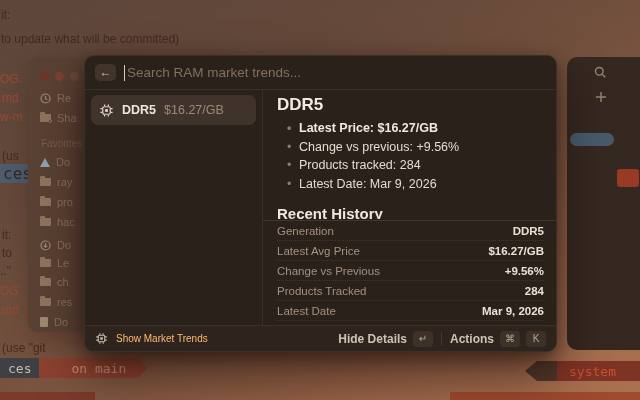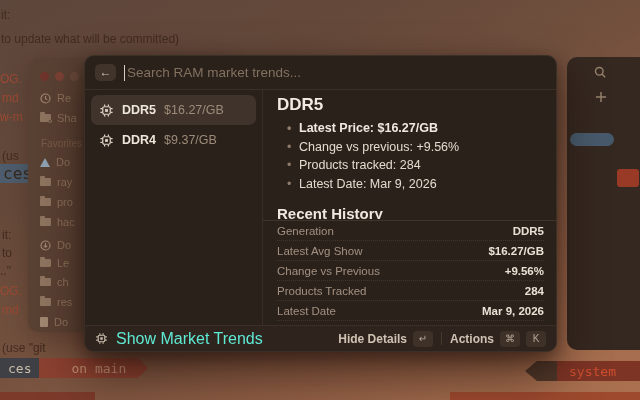--- a/index.html
+++ b/index.html
@@ -211,17 +211,6 @@
           <span class="ttl">DDR5</span>
           <span class="sub">$16.27/GB</span>
         </div>
-        <div class="litem">
-          <svg class="chip" width="15" height="15" viewBox="0 0 16 16">
-            <g stroke="#ded3c4" stroke-width="1.3" fill="none">
-              <rect x="4" y="4" width="8" height="8" rx="1.5"></rect>
-              <path d="M6 1.5v2M10 1.5v2M6 12.5v2M10 12.5v2M1.5 6h2M1.5 10h2M12.5 6h2M12.5 10h2"></path>
-            </g>
-            <rect x="6.5" y="6.5" width="3" height="3" fill="#ded3c4"></rect>
-          </svg>
-          <span class="ttl">DDR4</span>
-          <span class="sub">$9.37/GB</span>
-        </div>
       </div>
 
       <div class="detailpane">

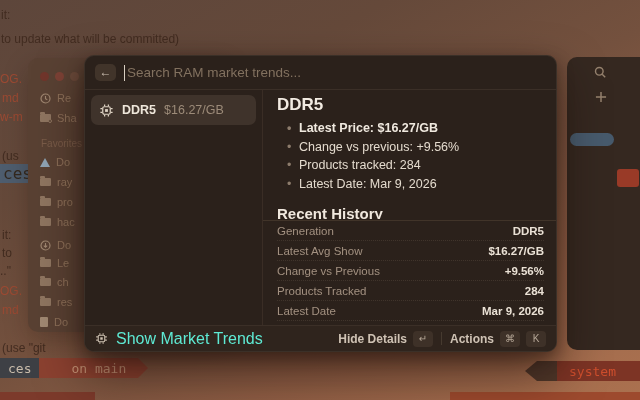--- a/index.html
+++ b/index.html
@@ -231,7 +231,7 @@
             <span class="mv">DDR5</span>
           </div>
           <div class="mrow">
-            <span class="ml">Latest Avg Show</span>
+            <span class="ml">Latest Avg Price</span>
             <span class="mv">$16.27/GB</span>
           </div>
           <div class="mrow">

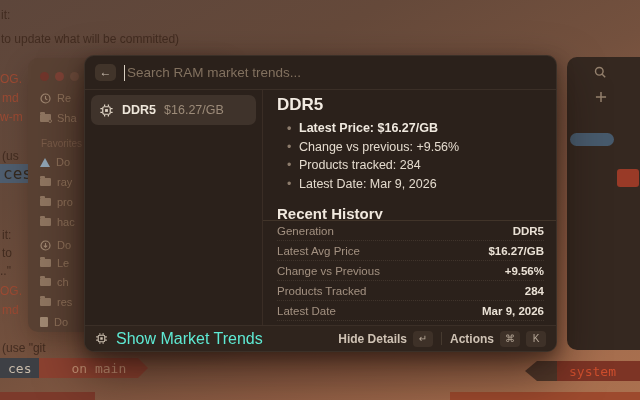--- a/index.html
+++ b/index.html
@@ -72,7 +72,7 @@
   .mrow .ml{font-size:11.5px;color:#a39181;}
   .mrow .mv{font-size:11.5px;font-weight:bold;color:#eae1d5;}
   .pfooter{flex:none;height:25px;background:#2f241d;border-top:1px solid #3b2f27;border-radius:0 0 9px 9px;display:flex;align-items:center;padding:0 10px;gap:8px;}
-  .flabel{font-size:16px;color:#5eead4;}
+  .flabel{font-size:10px;color:#fdba74;}
   .fspacer{flex:1;}
   .fbtn{display:flex;align-items:center;gap:6px;background:none;border:none;padding:0;cursor:pointer;font-family:"Liberation Sans",sans-serif;}
   .fbtn .fl{font-size:12px;font-weight:bold;color:#cfc2b4;}

